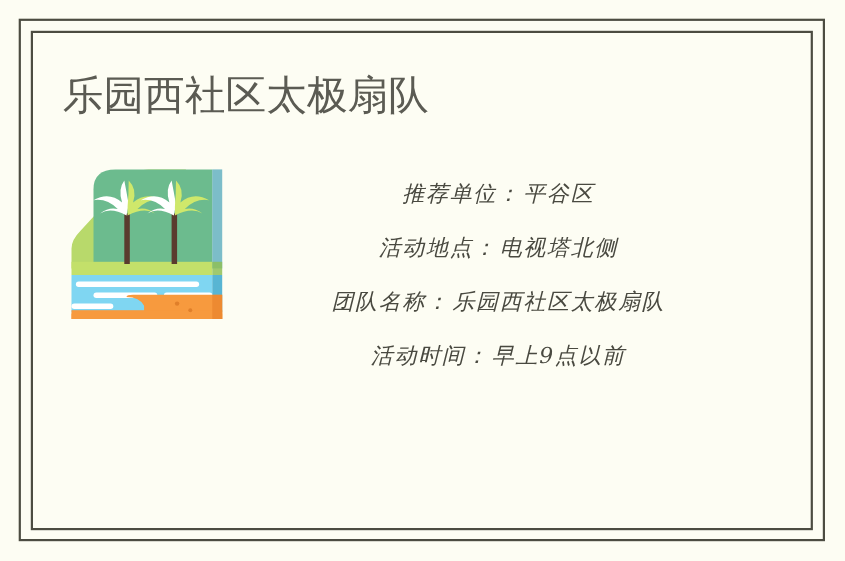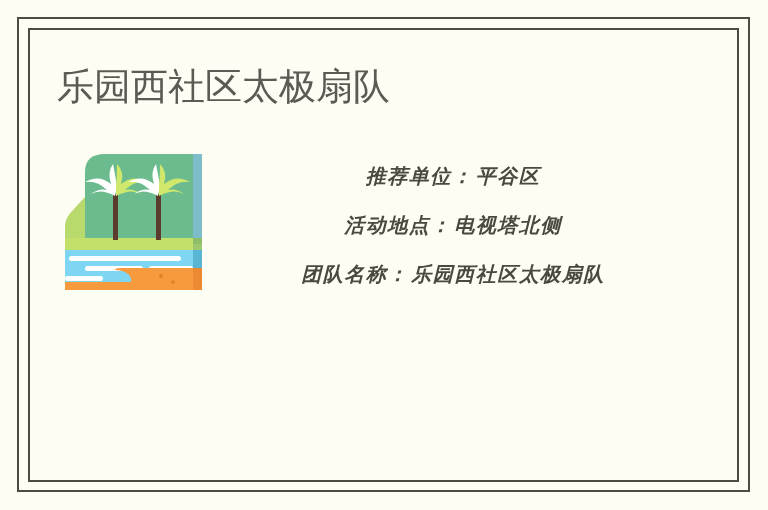--- a/index.html
+++ b/index.html
@@ -95,7 +95,7 @@
     letter-spacing: 1.5px;
     font-family: "DejaVu Serif", "Liberation Serif", serif;
     font-style: italic;
-    font-weight: 700;
+    font-weight: 400;
   }
   .info-line .sep {
     letter-spacing: 4px;

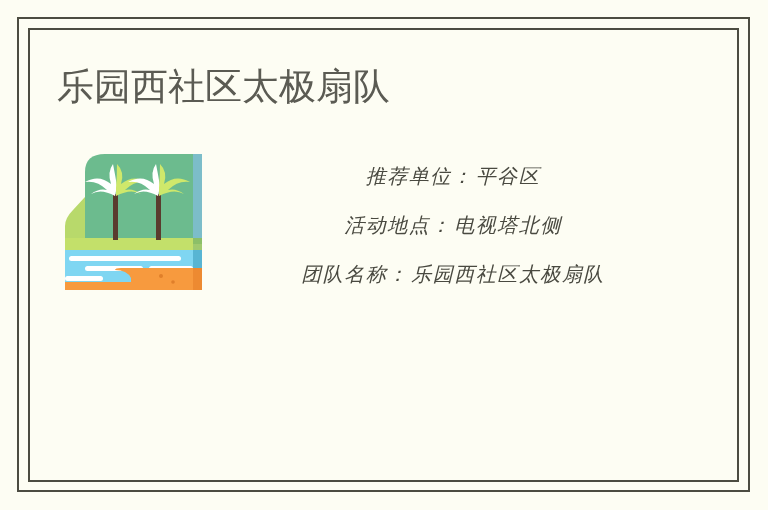--- a/index.html
+++ b/index.html
@@ -160,6 +160,9 @@
       <div class="info-line">
         <span>团队名称</span><span class="sep">：</span><span>乐园西社区太极扇队</span>
       </div>
+      <div class="info-line">
+        <span>活动时间</span><span class="sep">：</span><span>早上9点以前</span>
+      </div>
     </div>
 
   </div>

